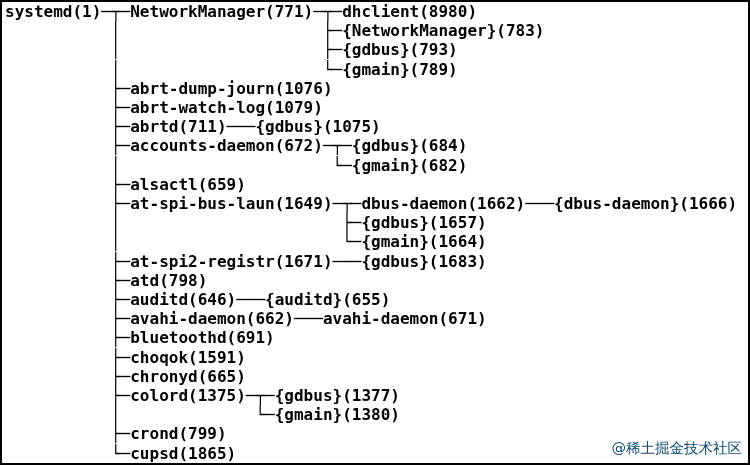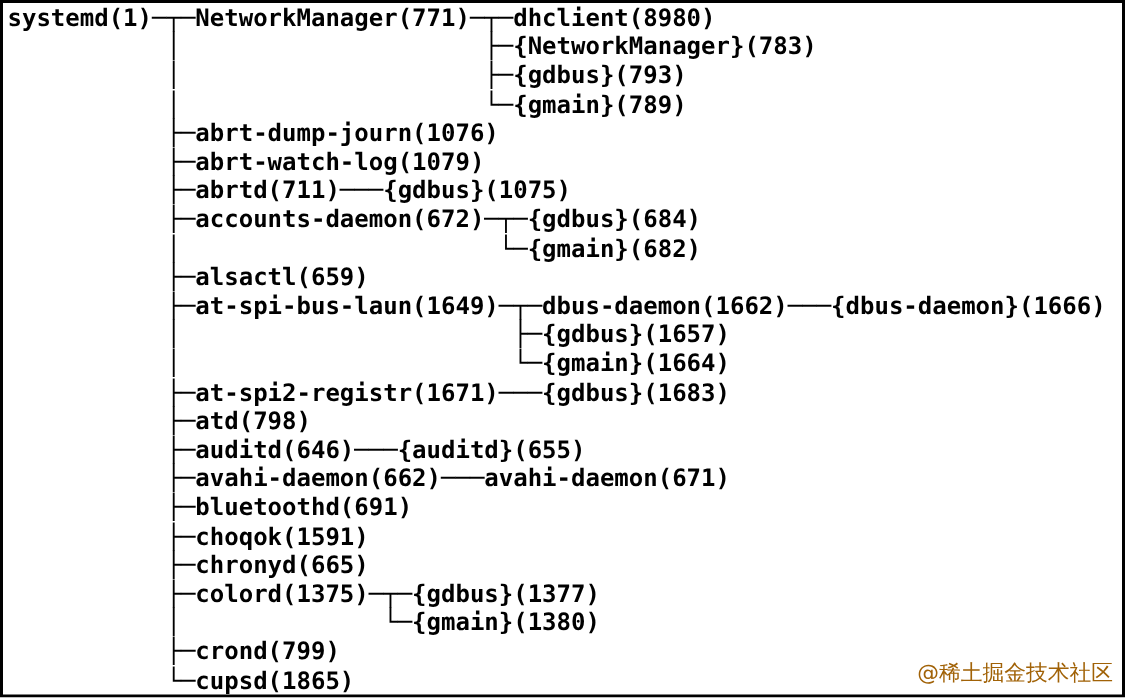--- a/index.html
+++ b/index.html
@@ -33,7 +33,7 @@
     bottom: 5px;
     font-family: "DejaVu Sans", "Liberation Sans", sans-serif;
     font-size: 14.5px;
-    color: #a16207;
+    color: #0c4a6e;
     pointer-events: none;
   }
 </style>

